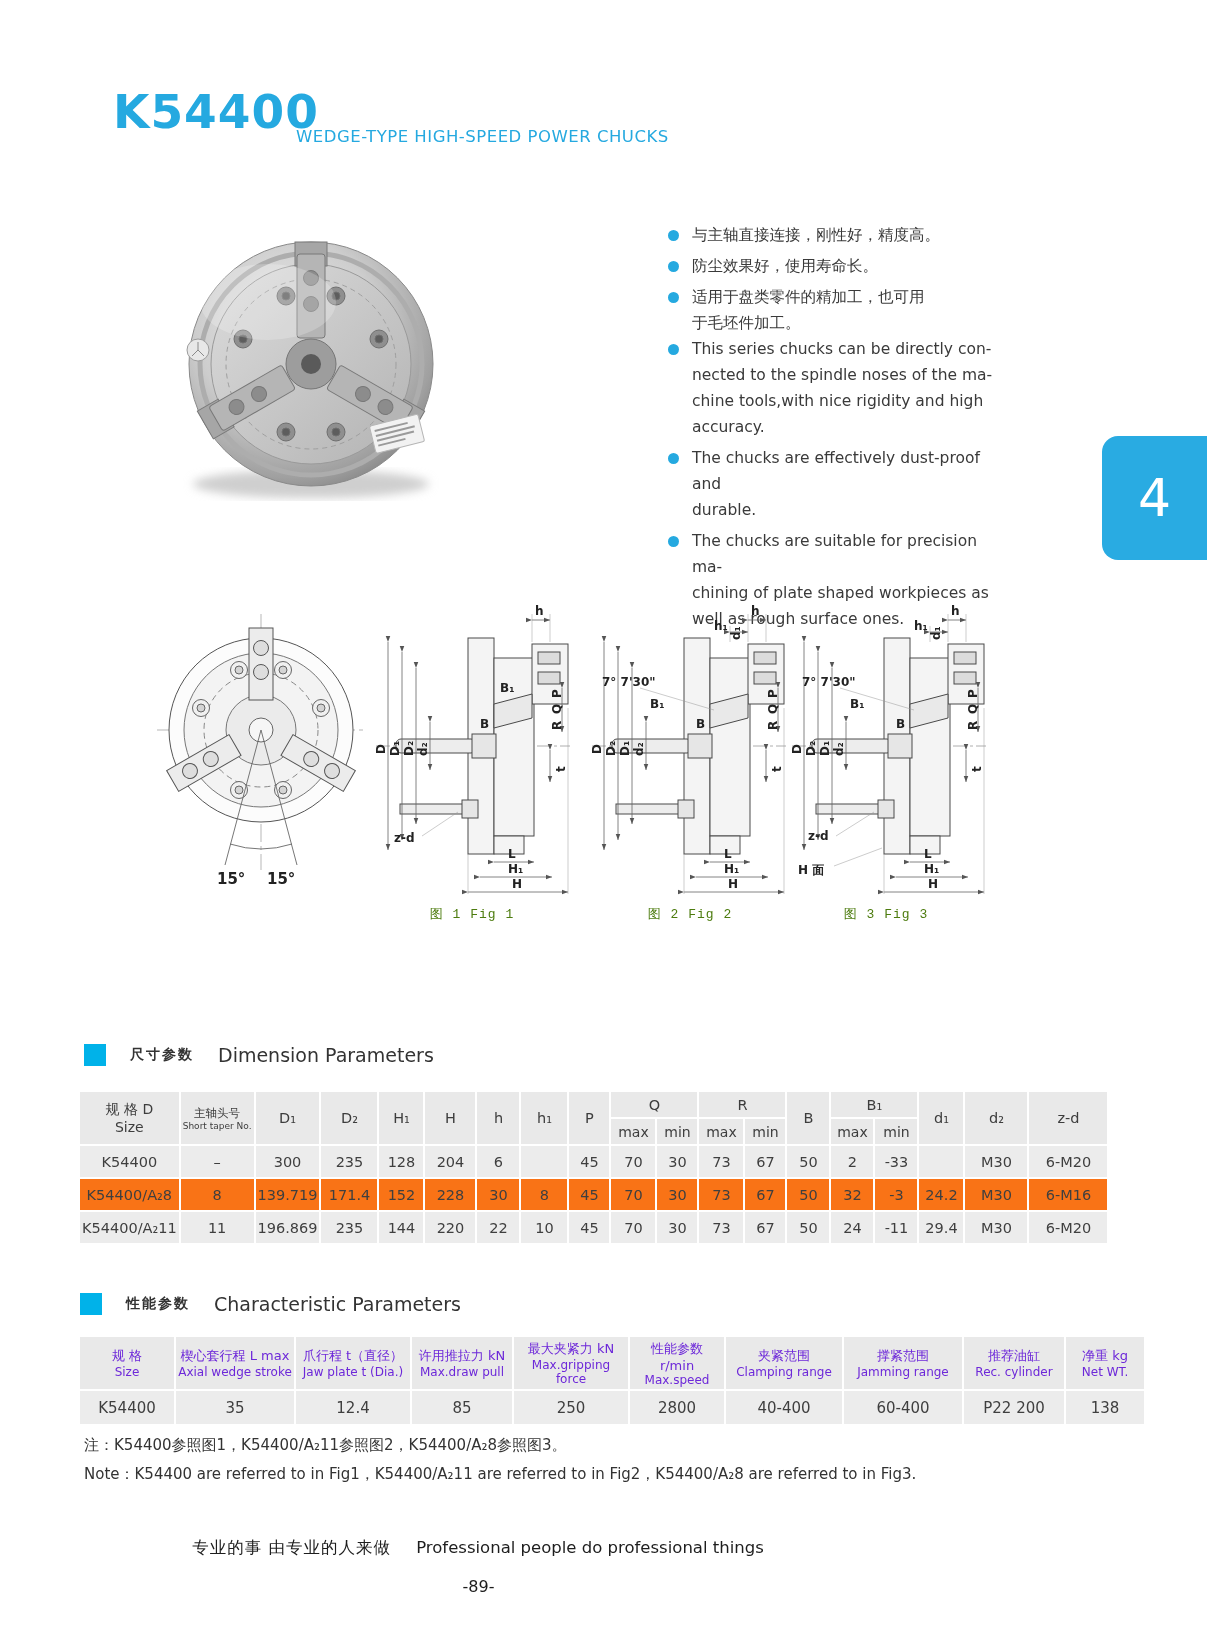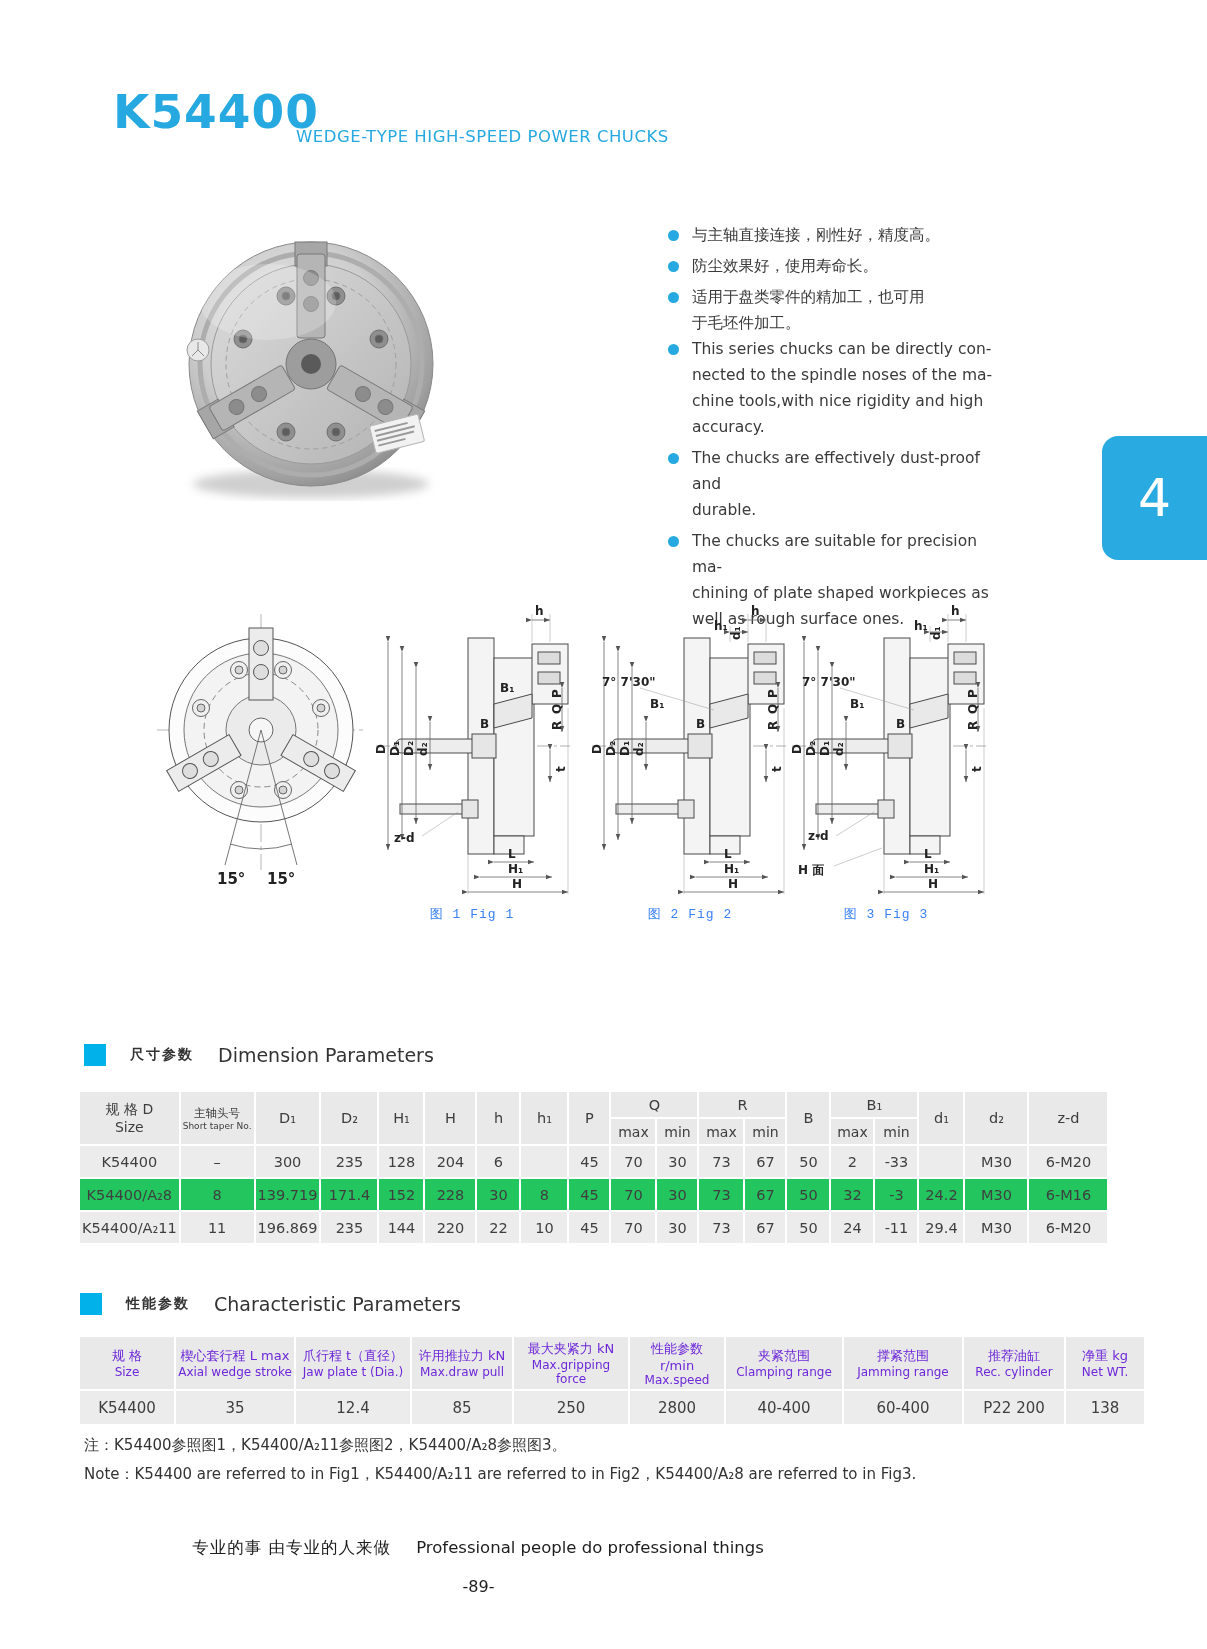--- a/index.html
+++ b/index.html
@@ -22,7 +22,7 @@
         border-radius:16px 0 0 16px;display:flex;align-items:center;justify-content:center;
         color:#fff;font-size:52px;font-weight:400;}
   
-  .fig-caption{top:905px;width:200px;text-align:center;font-size:13px;color:#3b82f6;
+  .fig-caption{top:905px;width:200px;text-align:center;font-size:13px;color:#4d7c0f;
                font-family:"Liberation Mono","DejaVu Sans Mono",monospace;letter-spacing:1px;}
   svg text{font-family:"DejaVu Sans","Liberation Sans",sans-serif;}
   

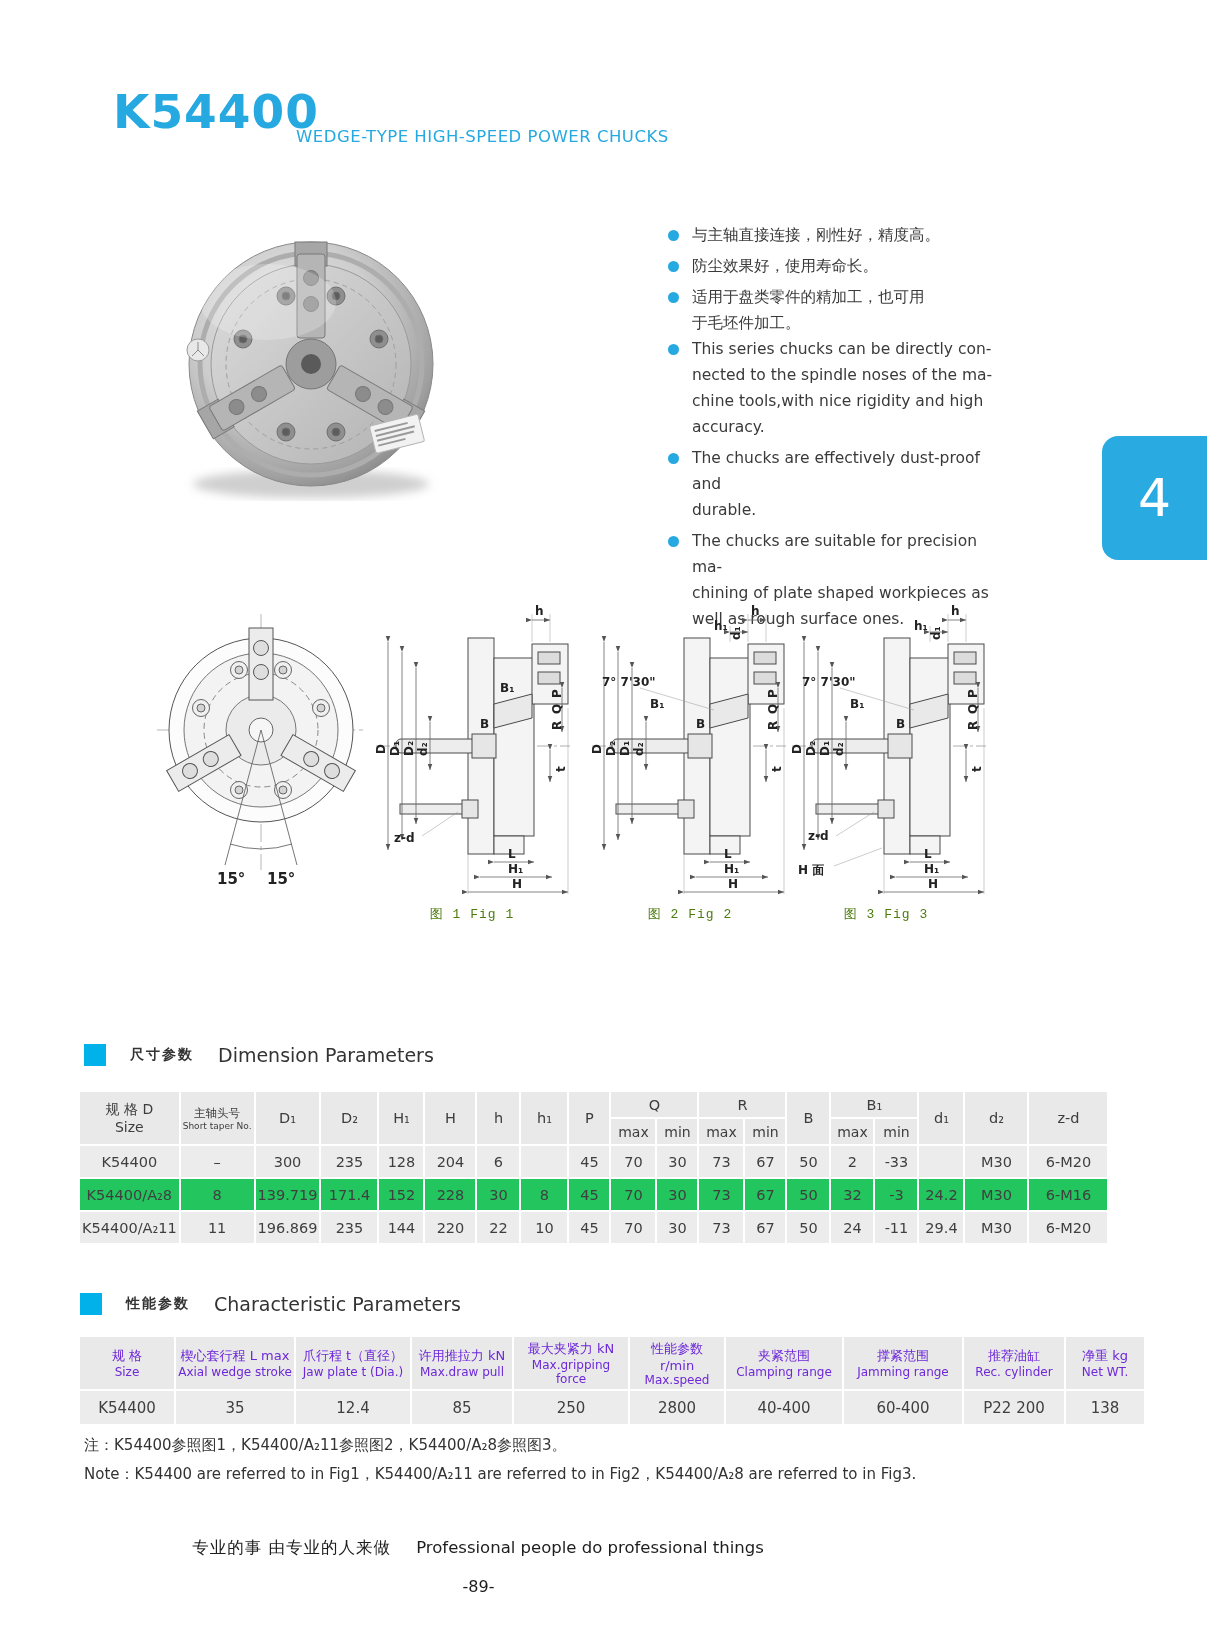--- a/index.html
+++ b/index.html
@@ -37,7 +37,7 @@
   .dimtbl .big{font-size:14.5px;}
   .dimtbl td{font-size:14.5px;color:#3f3f3f;height:31px;}
   .dimtbl tr.alt td{background:#ececec;}
-  .dimtbl tr.plain td{background:#22c55e;}
+  .dimtbl tr.plain td{background:#f97316;}
   .h-main{font-size:14px;}
   .taper-cn{font-size:11.5px;}
   .taper-en{font-size:9px;white-space:nowrap;}

